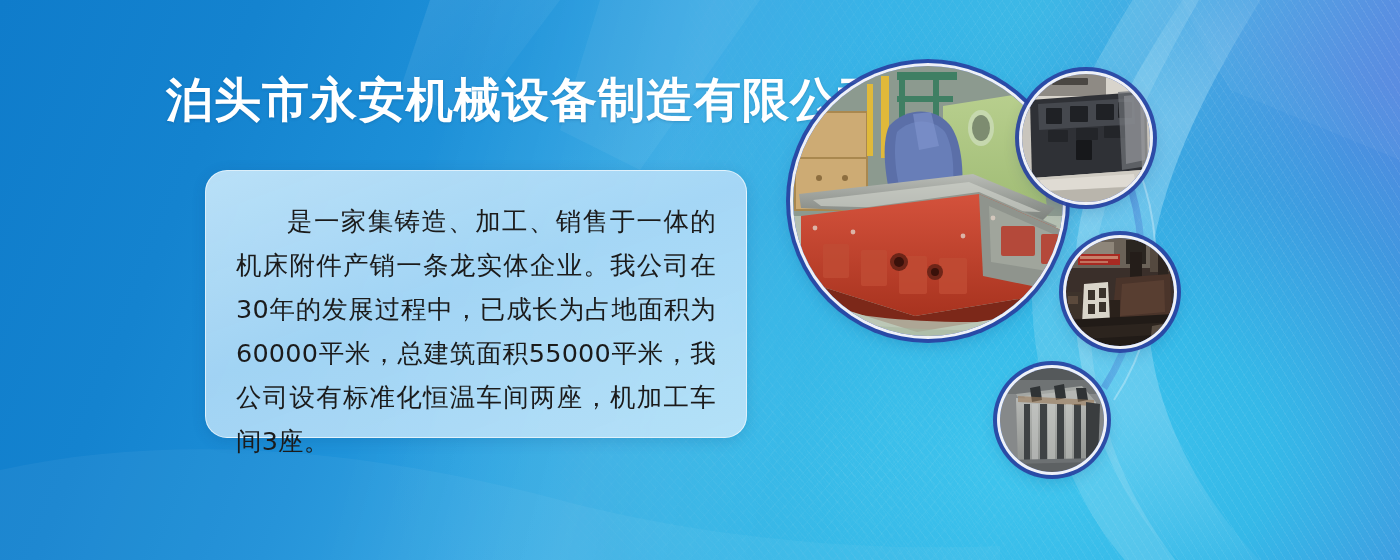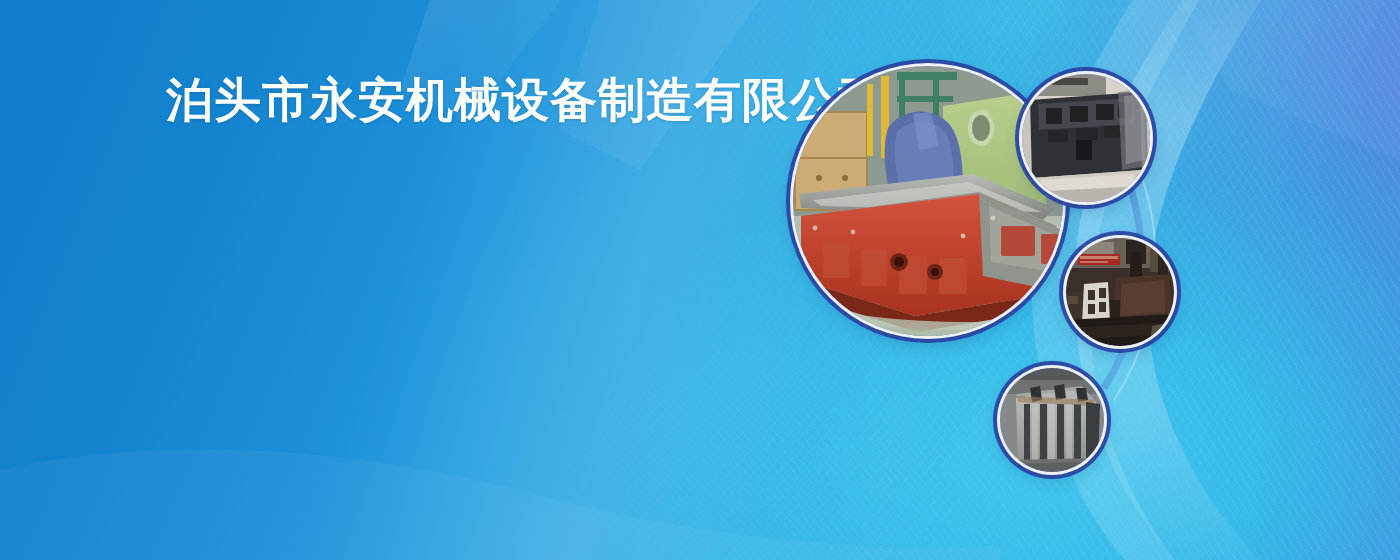--- a/index.html
+++ b/index.html
@@ -221,6 +221,9 @@
 
   <h1 class="headline">泊头市永安机械设备制造有限公司</h1>
 
+  <div class="intro-card">
+    <p class="intro-text">是一家集铸造、加工、销售于一体的机床附件产销一条龙实体企业。我公司在30年的发展过程中，已成长为占地面积为60000平米，总建筑面积55000平米，我公司设有标准化恒温车间两座，机加工车间3座。</p>
+  </div>
 
   <div class="photo photo-main">
     <svg viewBox="0 0 270 270" preserveAspectRatio="xMidYMid slice">

